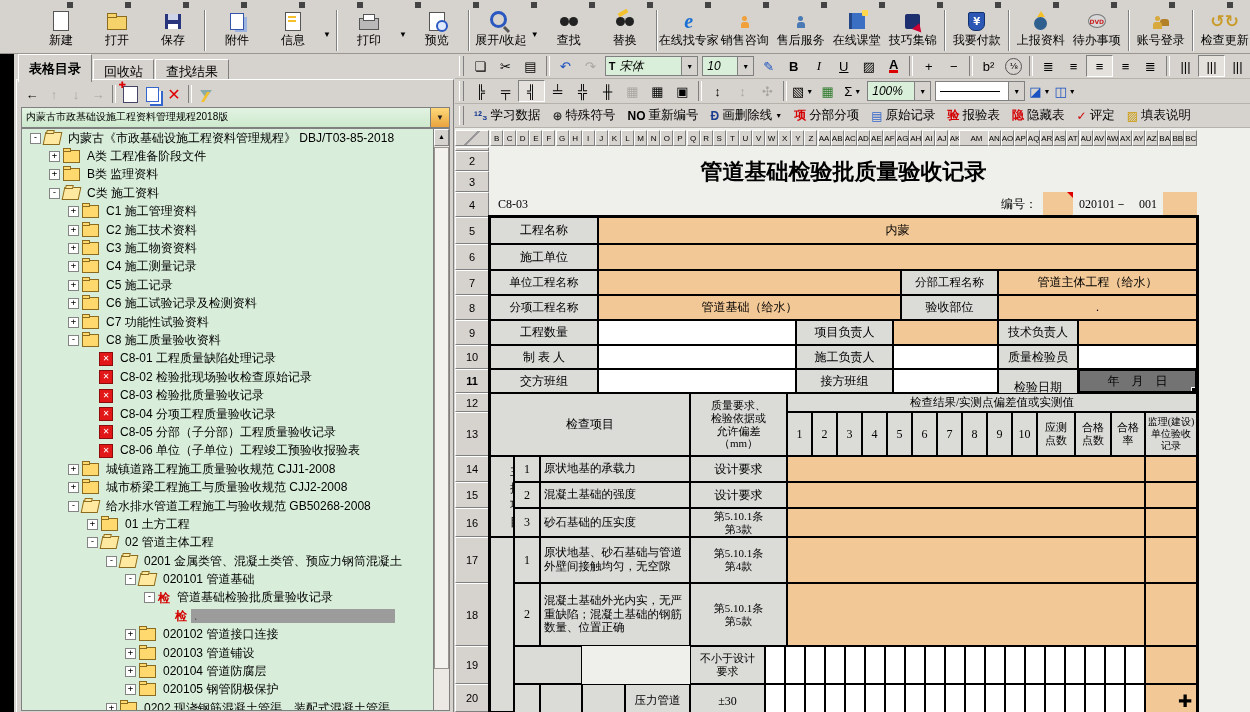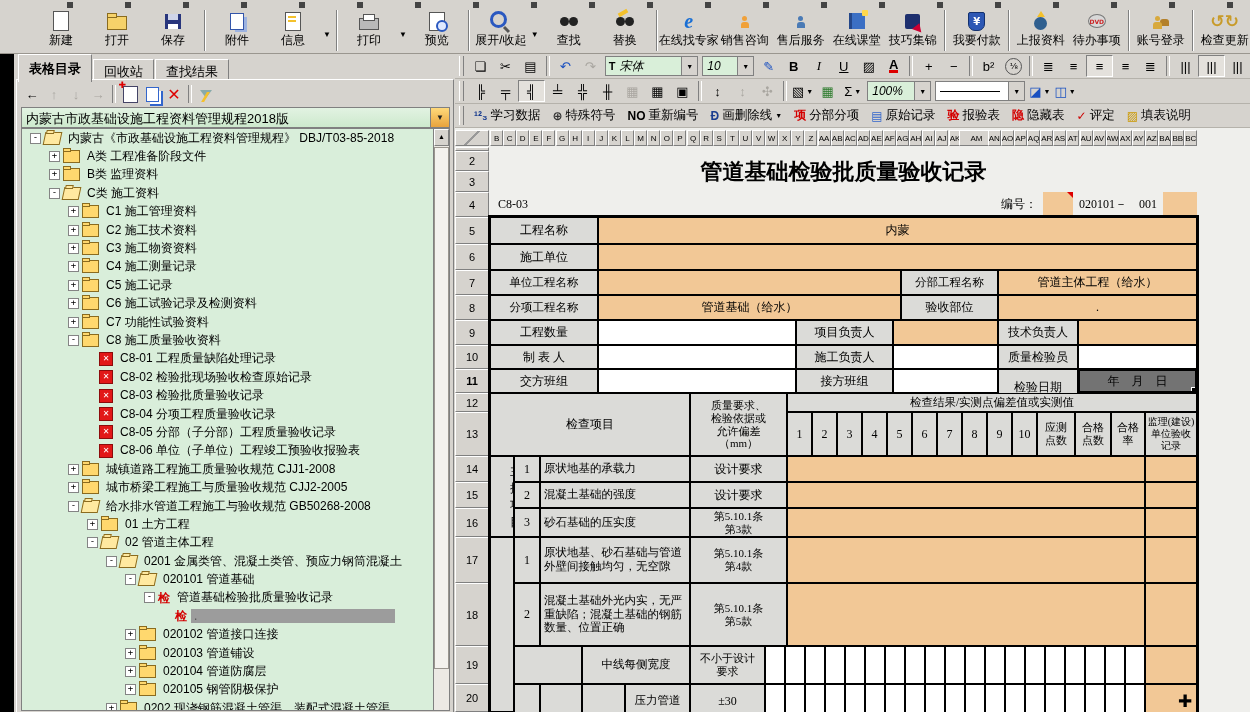--- a/index.html
+++ b/index.html
@@ -70,7 +70,7 @@
   .i-funnel{width:0;height:0;border-left:6px solid transparent;border-right:6px solid transparent;border-top:8px solid #8aa;position:relative;}
   .i-funnel::after{content:"";position:absolute;left:-2px;top:-6px;width:3px;height:10px;background:#f4c12c;transform:skewX(-30deg);}
   #treesel{position:absolute;left:4px;top:27px;width:427px;height:19px;display:flex;border:1px solid #808080;background:linear-gradient(#e2f3e2,#cde9cd);}
-  #treesel .txt{flex:1;font-size:13px;padding:2px 4px;white-space:nowrap;overflow:hidden;}
+  #treesel .txt{flex:1;font-size:10px;padding:2px 4px;white-space:nowrap;overflow:hidden;}
   #treesel .btn{width:18px;background:linear-gradient(#ffd97a,#e8a33d);border-left:1px solid #808080;display:flex;align-items:center;justify-content:center;font-size:8px;color:#222;}
   #tree{position:absolute;left:4px;top:48px;width:427px;height:581px;background:#d9eeda;border:1px solid #808080;overflow:hidden;}
   .tnode{height:18.4px;display:flex;align-items:center;white-space:nowrap;font-size:12px;}

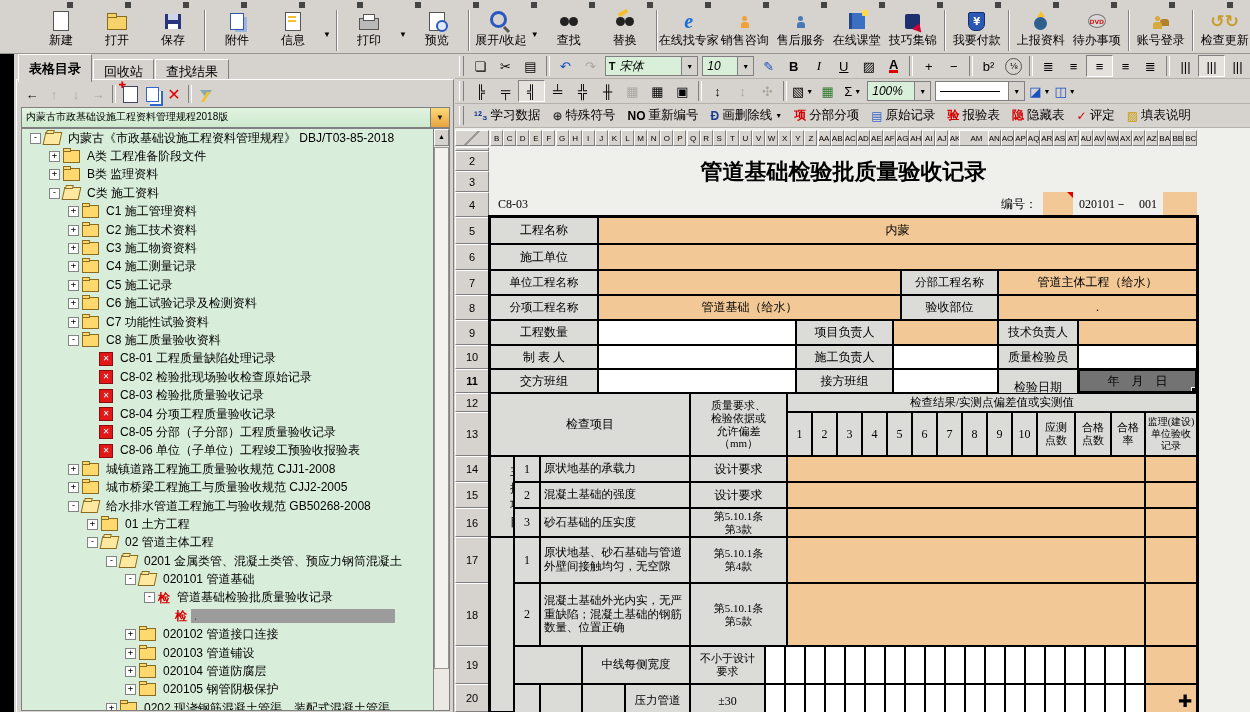--- a/index.html
+++ b/index.html
@@ -402,7 +402,7 @@
             <div class="tnode" style="padding-left: 46px;">
               <span class="expbox">+</span>
               <span class="tico tico-folder"></span>
-              <span class="tlabel">城市桥梁工程施工与质量验收规范 CJJ2-2005</span>
+              <span class="tlabel">城市桥梁工程施工与质量验收规范 CJJ2-2008</span>
             </div>
             <div class="tnode" style="padding-left: 46px;">
               <span class="expbox">-</span>

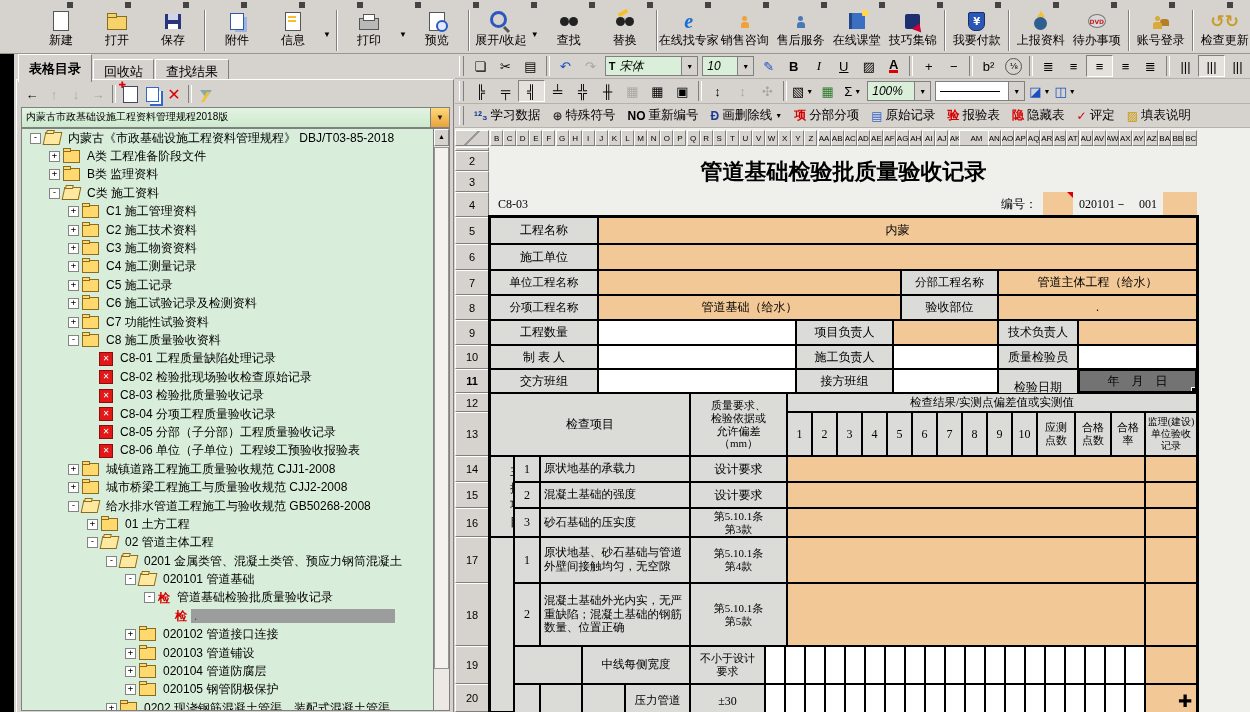--- a/index.html
+++ b/index.html
@@ -900,7 +900,6 @@
     <div class="c org" style="left:690px;top:455px;width:52px;height:63px;"></div>
 
     <div class="c lab" style="left:59px;top:518px;width:68px;height:38px;"></div>
-    <div class="c lab" style="left:127px;top:518px;width:108px;height:38px;font-size:11.5px;">中线每侧宽度</div>
     <div class="c lab" style="left:235px;top:518px;width:75px;height:38px;font-size:11px;">不小于设计
 要求</div>
     <div id="whites19">

